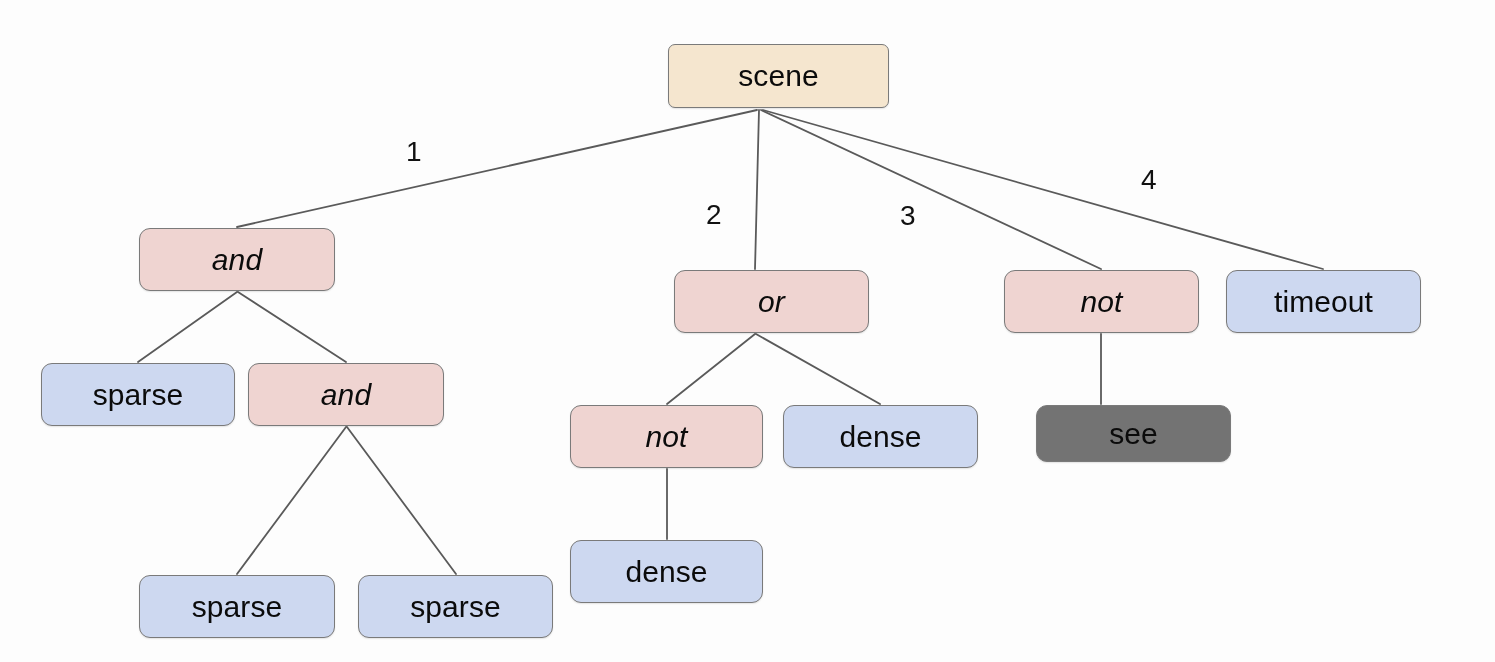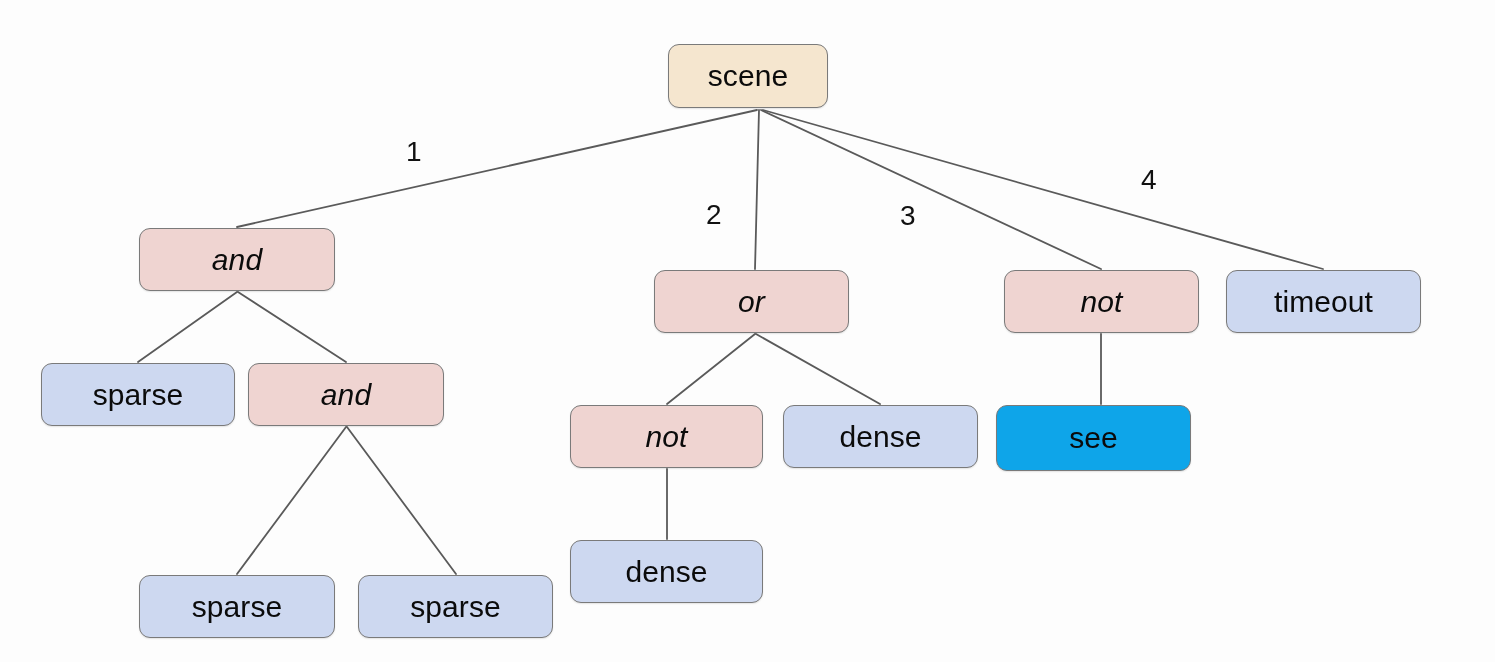--- a/index.html
+++ b/index.html
@@ -76,7 +76,7 @@
     </svg>
 
   <div id="node-layer">
-      <div class="node fill-beige" style="left: 668px; top: 44px; width: 160px; height: 64px; background: rgb(245, 230, 207); border-color: rgb(122, 122, 122);">scene</div>
+      <div class="node fill-beige" style="left: 668px; top: 44px; width: 221px; height: 64px; background: rgb(245, 230, 207); border-color: rgb(122, 122, 122); border-radius: 7px;">scene</div>
       <div class="node fill-pink" style="left: 139px; top: 228px; width: 196px; height: 63px; background: rgb(239, 212, 209); border-color: rgb(122, 122, 122);">and</div>
       <div class="node fill-pink" style="left: 654px; top: 270px; width: 195px; height: 63px; background: rgb(239, 212, 209); border-color: rgb(122, 122, 122);">or</div>
       <div class="node fill-pink" style="left: 1004px; top: 270px; width: 195px; height: 63px; background: rgb(239, 212, 209); border-color: rgb(122, 122, 122);">not</div>

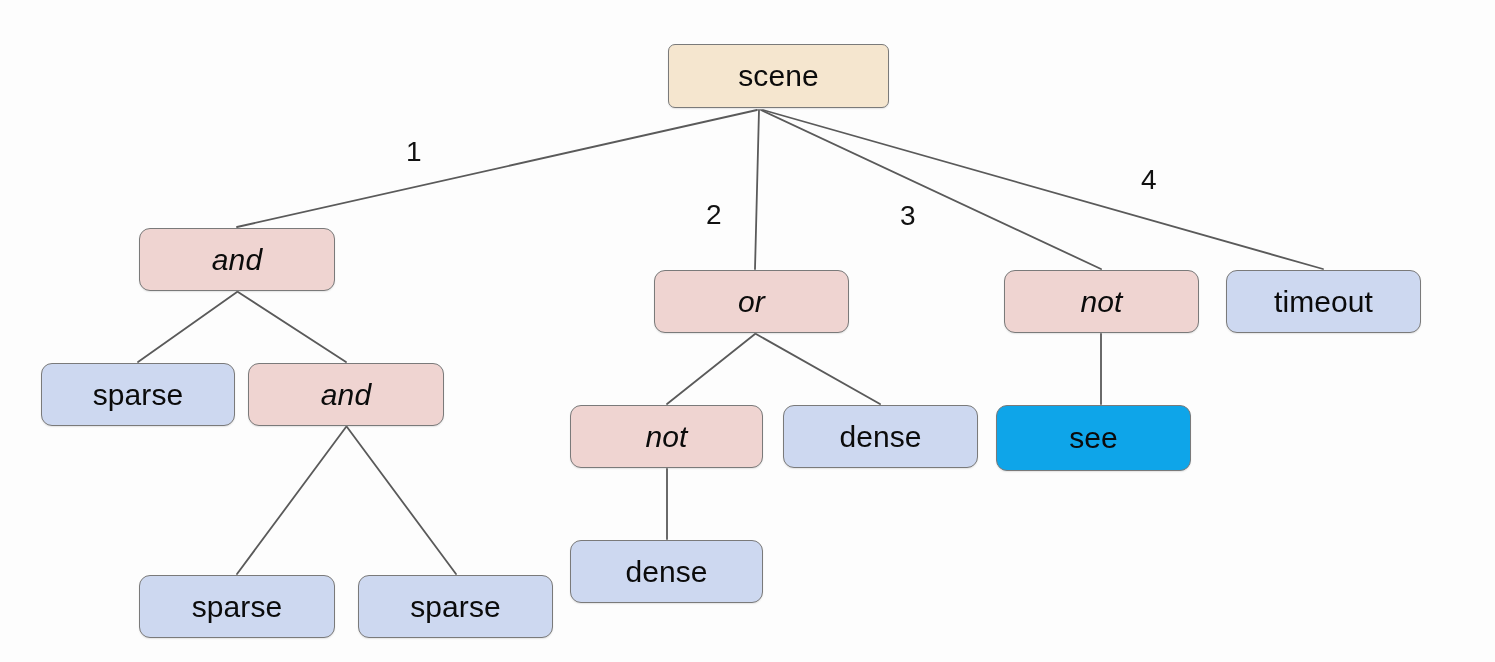--- a/index.html
+++ b/index.html
@@ -78,7 +78,7 @@
   <div id="node-layer">
       <div class="node fill-beige" style="left: 668px; top: 44px; width: 221px; height: 64px; background: rgb(245, 230, 207); border-color: rgb(122, 122, 122); border-radius: 7px;">scene</div>
       <div class="node fill-pink" style="left: 139px; top: 228px; width: 196px; height: 63px; background: rgb(239, 212, 209); border-color: rgb(122, 122, 122);">and</div>
-      <div class="node fill-pink" style="left: 654px; top: 270px; width: 195px; height: 63px; background: rgb(239, 212, 209); border-color: rgb(122, 122, 122);">or</div>
+      <div class="node fill-pink" style="left: 674px; top: 270px; width: 195px; height: 63px; background: rgb(239, 212, 209); border-color: rgb(122, 122, 122);">or</div>
       <div class="node fill-pink" style="left: 1004px; top: 270px; width: 195px; height: 63px; background: rgb(239, 212, 209); border-color: rgb(122, 122, 122);">not</div>
       <div class="node fill-blue" style="left: 1226px; top: 270px; width: 195px; height: 63px; background: rgb(205, 216, 240); border-color: rgb(122, 122, 122);">timeout</div>
       <div class="node fill-blue" style="left: 41px; top: 363px; width: 194px; height: 63px; background: rgb(205, 216, 240); border-color: rgb(122, 122, 122);">sparse</div>

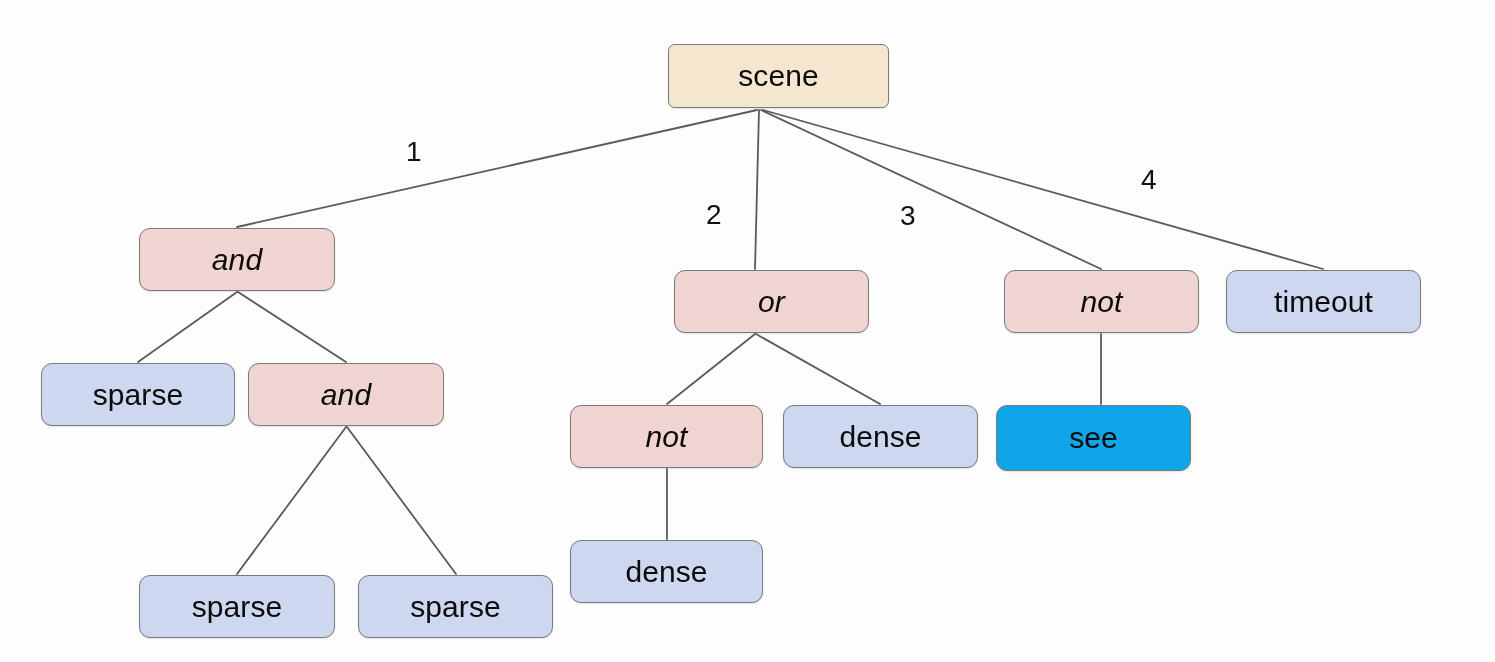--- a/index.html
+++ b/index.html
@@ -85,7 +85,7 @@
       <div class="node fill-pink" style="left: 248px; top: 363px; width: 196px; height: 63px; background: rgb(239, 212, 209); border-color: rgb(122, 122, 122);">and</div>
       <div class="node fill-pink" style="left: 570px; top: 405px; width: 193px; height: 63px; background: rgb(239, 212, 209); border-color: rgb(122, 122, 122);">not</div>
       <div class="node fill-blue" style="left: 783px; top: 405px; width: 195px; height: 63px; background: rgb(205, 216, 240); border-color: rgb(122, 122, 122);">dense</div>
-      <div class="node fill-blue" style="left: 996px; top: 405px; width: 195px; height: 66px; background: #0ea5e9; border-color: rgb(122, 122, 122);">see</div>
+      <div class="node fill-blue" style="left: 1036px; top: 405px; width: 195px; height: 57px; background: #737373; border-color: rgb(122, 122, 122);">see</div>
       <div class="node fill-blue" style="left: 570px; top: 540px; width: 193px; height: 63px; background: rgb(205, 216, 240); border-color: rgb(122, 122, 122);">dense</div>
       <div class="node fill-blue" style="left: 139px; top: 575px; width: 196px; height: 63px; background: rgb(205, 216, 240); border-color: rgb(122, 122, 122);">sparse</div>
       <div class="node fill-blue" style="left: 358px; top: 575px; width: 195px; height: 63px; background: rgb(205, 216, 240); border-color: rgb(122, 122, 122);">sparse</div>

